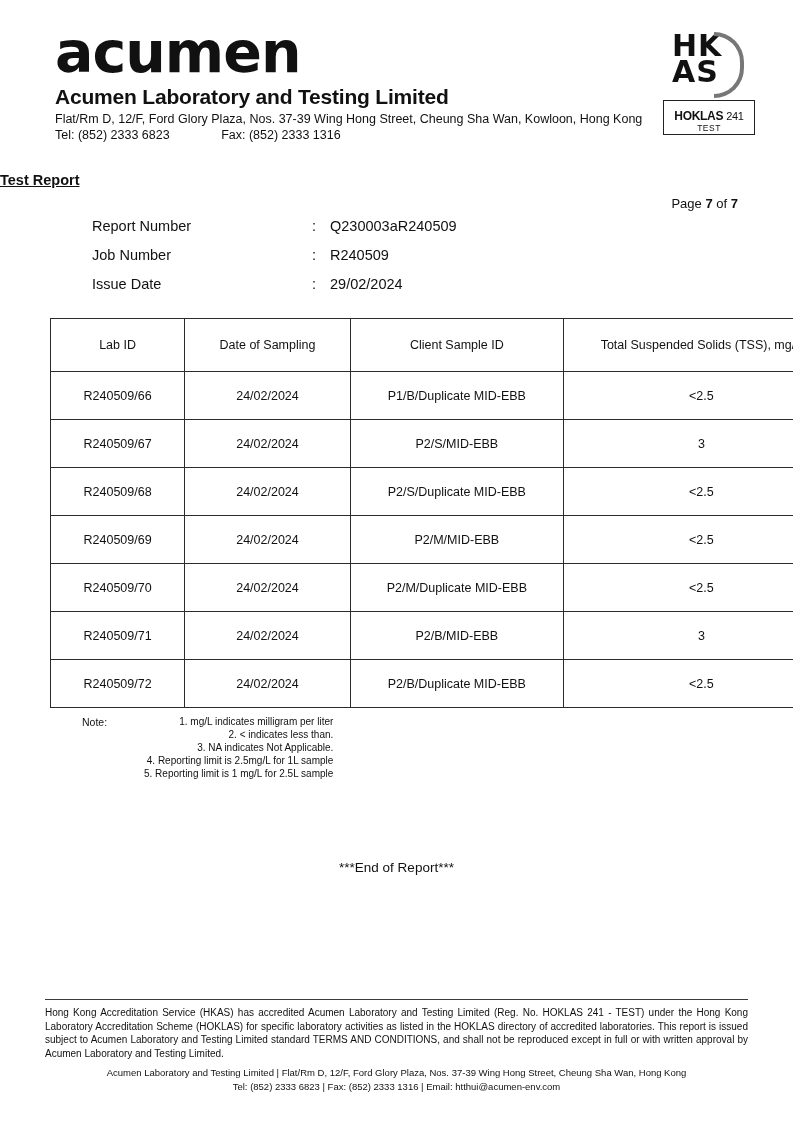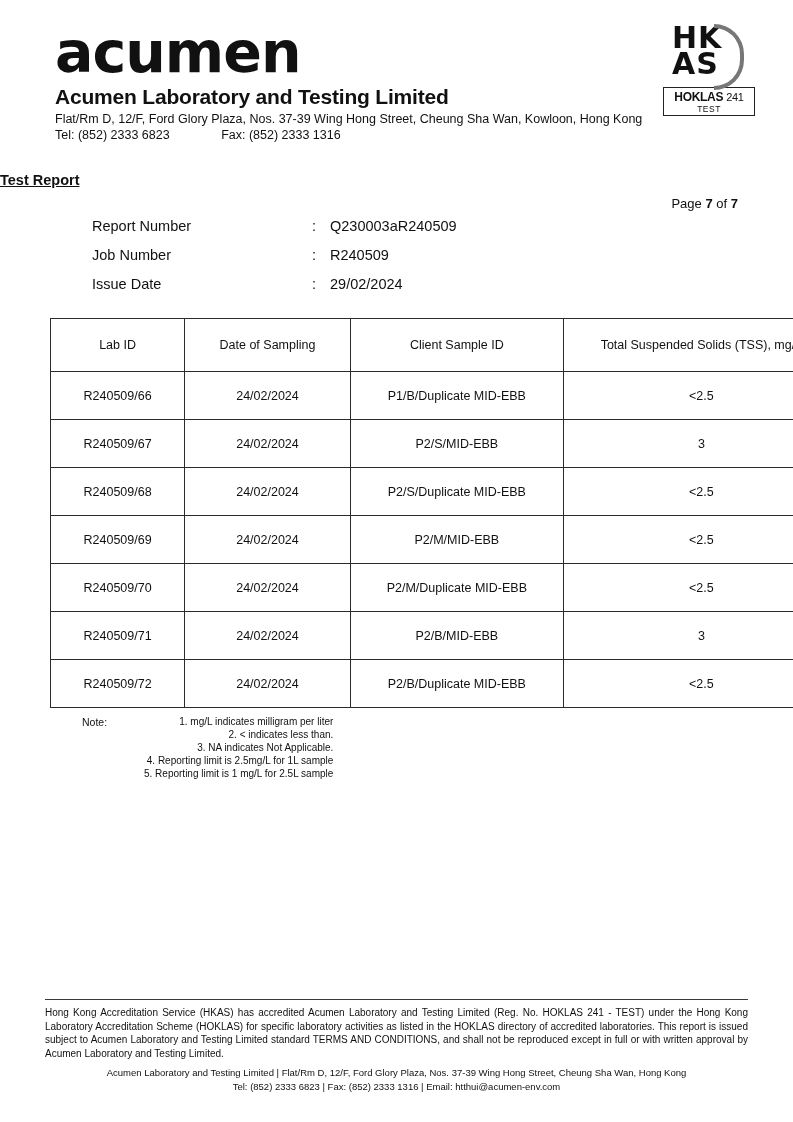--- a/index.html
+++ b/index.html
@@ -71,7 +71,7 @@
   .hkas-mark {
     width: 74px;
     height: 62px;
-    margin: 0 auto;
+    margin: 8px auto;
     position: relative;
     font-family: "DejaVu Sans", sans-serif;
   }

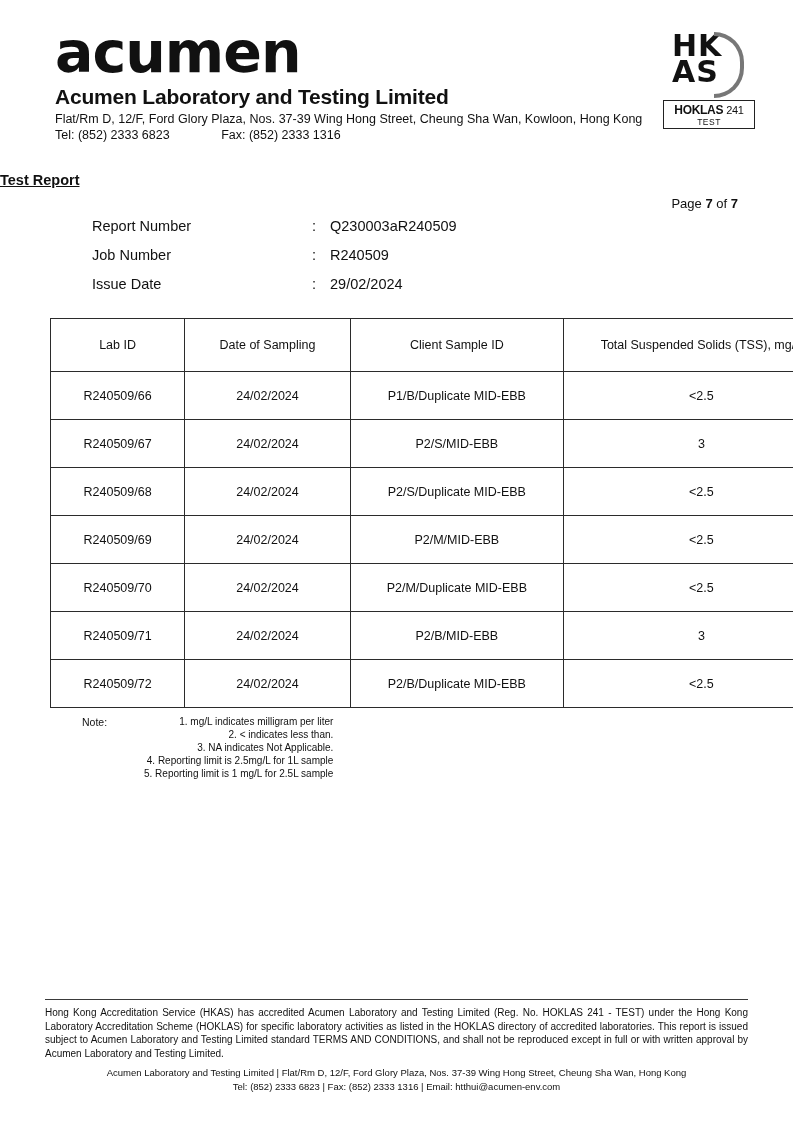--- a/index.html
+++ b/index.html
@@ -109,7 +109,7 @@
   .hoklas-box {
     margin-top: 3px;
     border: 1px solid #222;
-    padding: 2px 3px 1px 3px;
+    padding: 8px 3px 1px 3px;
   }
   .hoklas-line {
     font-size: 12px;

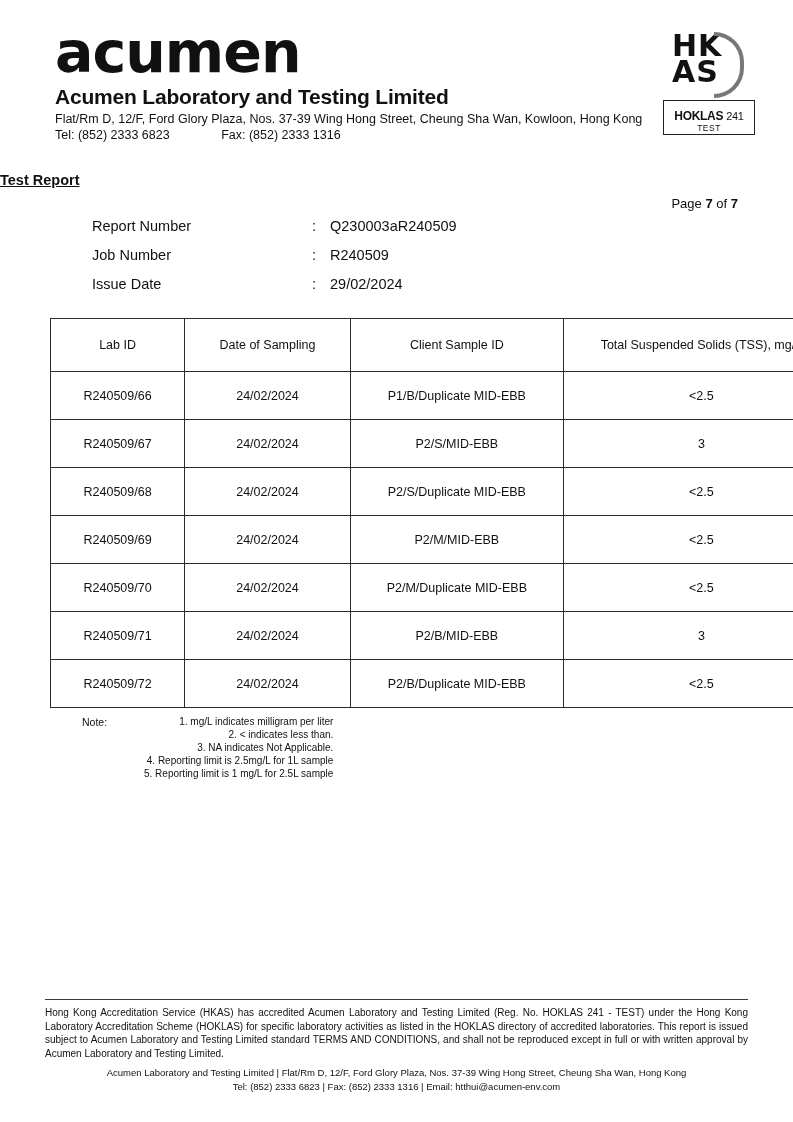--- a/index.html
+++ b/index.html
@@ -392,6 +392,7 @@
     </ul>
   </div>
 
+  <div class="end-of-report">***End of Report***</div>
 
   <div class="footer">
     <div class="footer-rule"></div>

